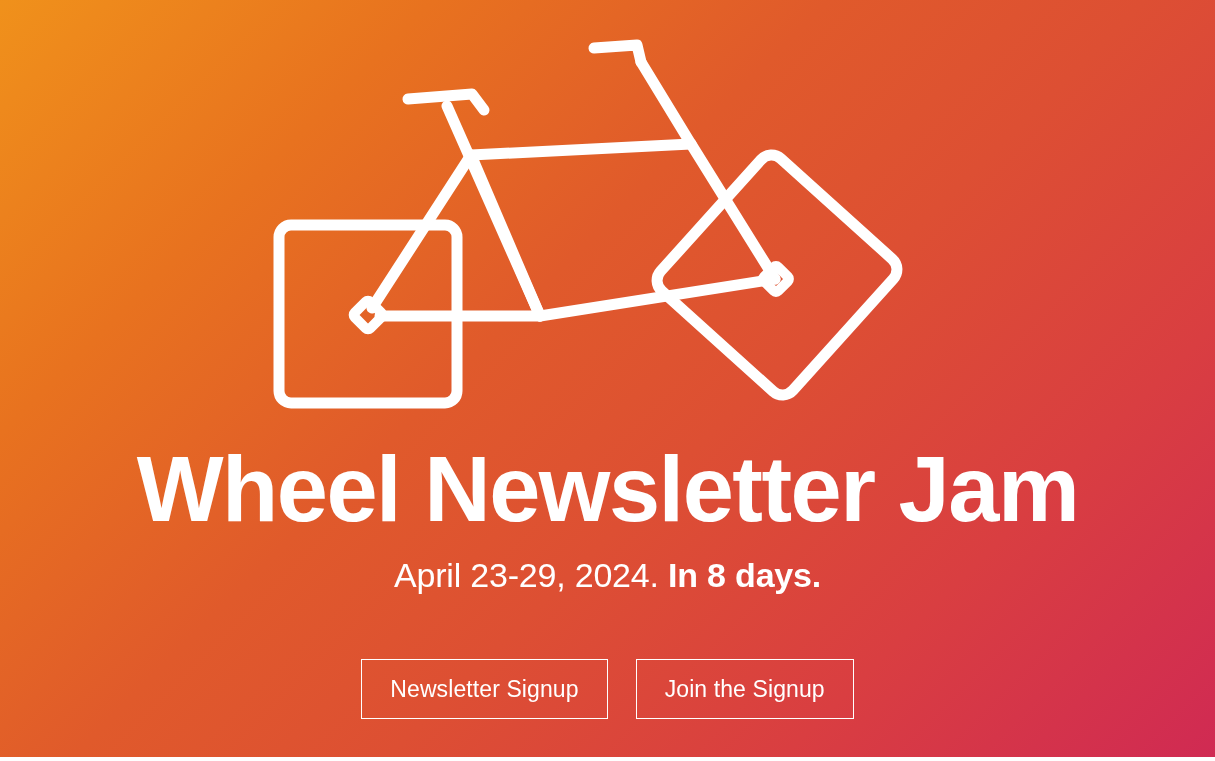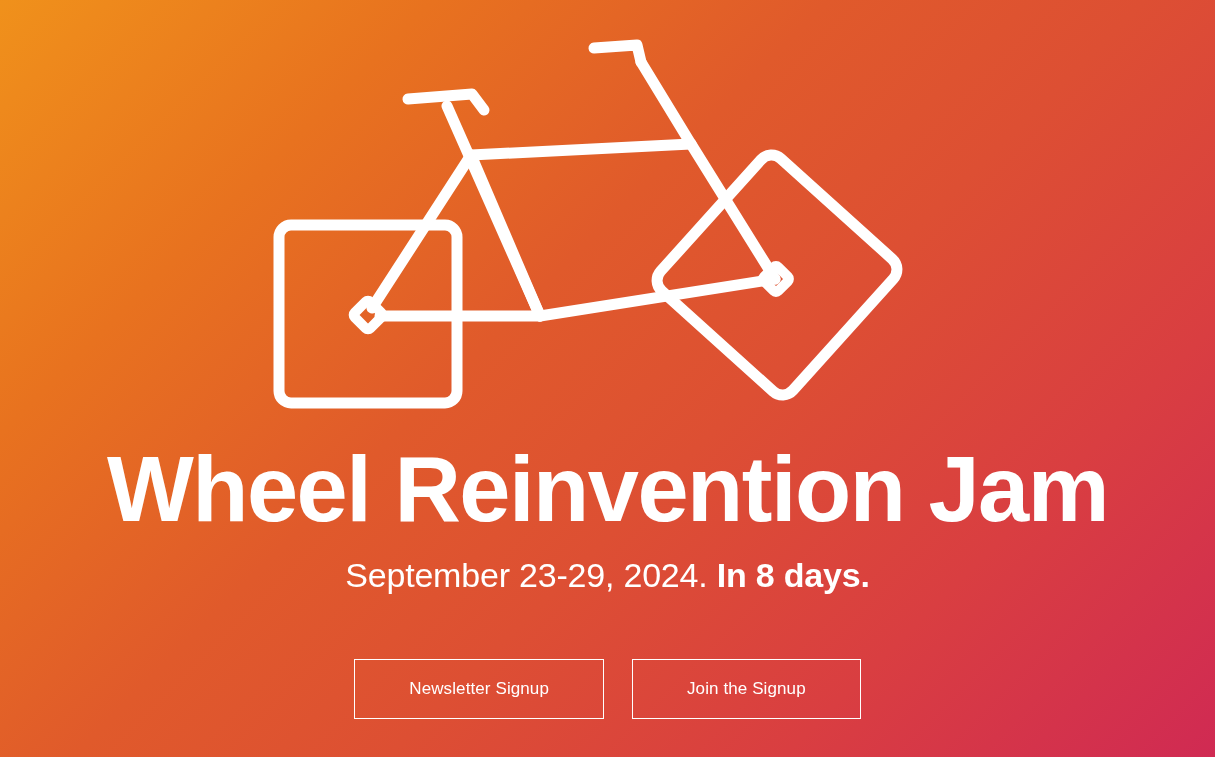--- a/index.html
+++ b/index.html
@@ -170,7 +170,7 @@
   </div>
 
   <div id="text-block">
-    <h1 id="page-title">Wheel Reinvention Jam</h1>
+    <h1 id="page-title">Wheel Newsletter Jam</h1>
     <p id="subtitle">
       <span>September 23-29, 2024.</span>
       <span class="countdown">In 8 days.</span>

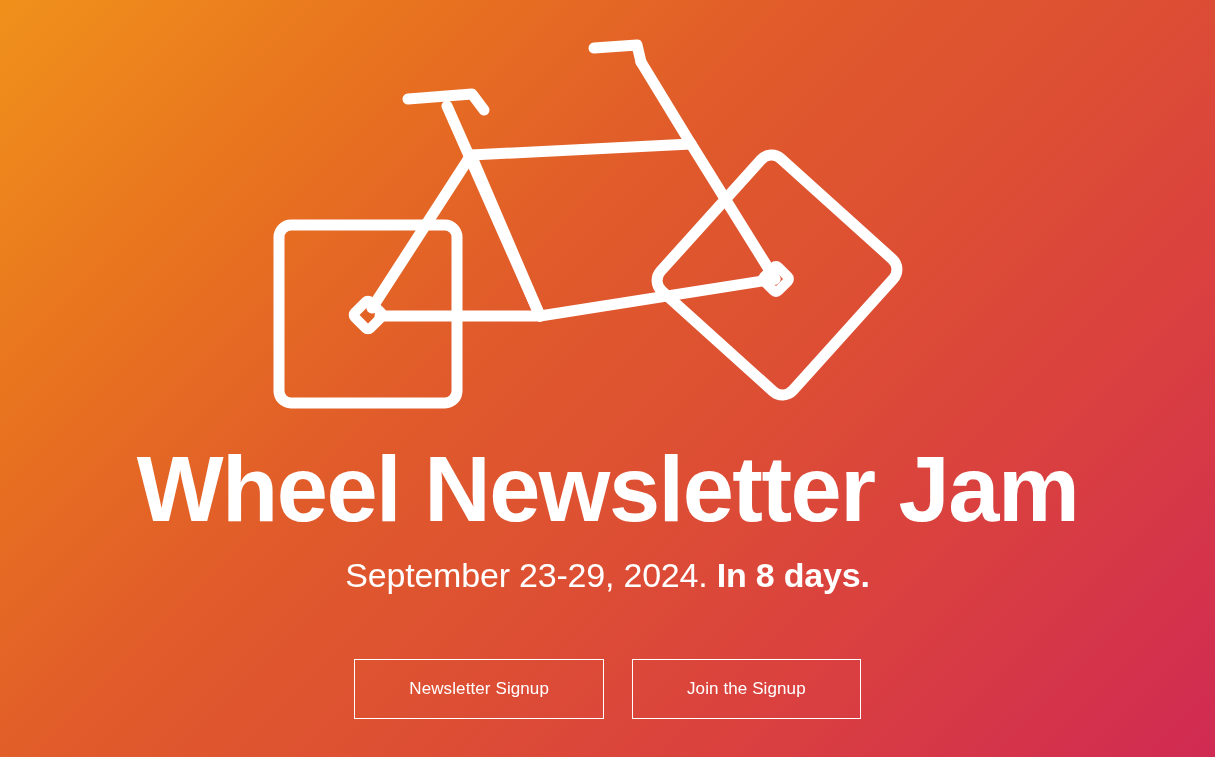--- a/index.html
+++ b/index.html
@@ -172,7 +172,7 @@
   <div id="text-block">
     <h1 id="page-title">Wheel Newsletter Jam</h1>
     <p id="subtitle">
-      <span>September 23-29, 2024.</span>
+      <span>April 23-29, 2024.</span>
       <span class="countdown">In 8 days.</span>
     </p>
   </div>

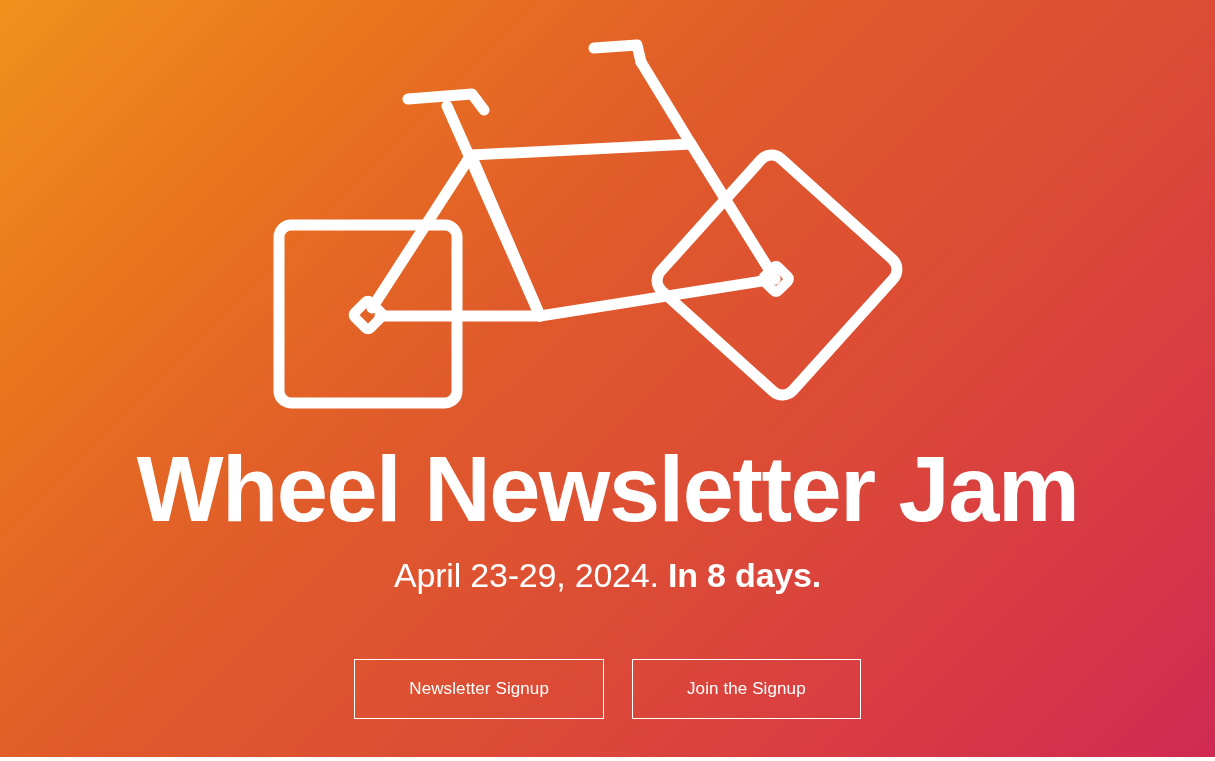--- a/index.html
+++ b/index.html
@@ -117,12 +117,12 @@
     justify-content: center;
     height: 60px;
     box-sizing: border-box;
-    padding: 0 54px;
+    padding: 0 28px;
     border: 1px solid #ffffff;
     background: transparent;
     color: #ffffff;
     font-family: "Liberation Sans", sans-serif;
-    font-size: 17px;
+    font-size: 23px;
     font-weight: 400;
     letter-spacing: 0.1px;
     white-space: nowrap;

